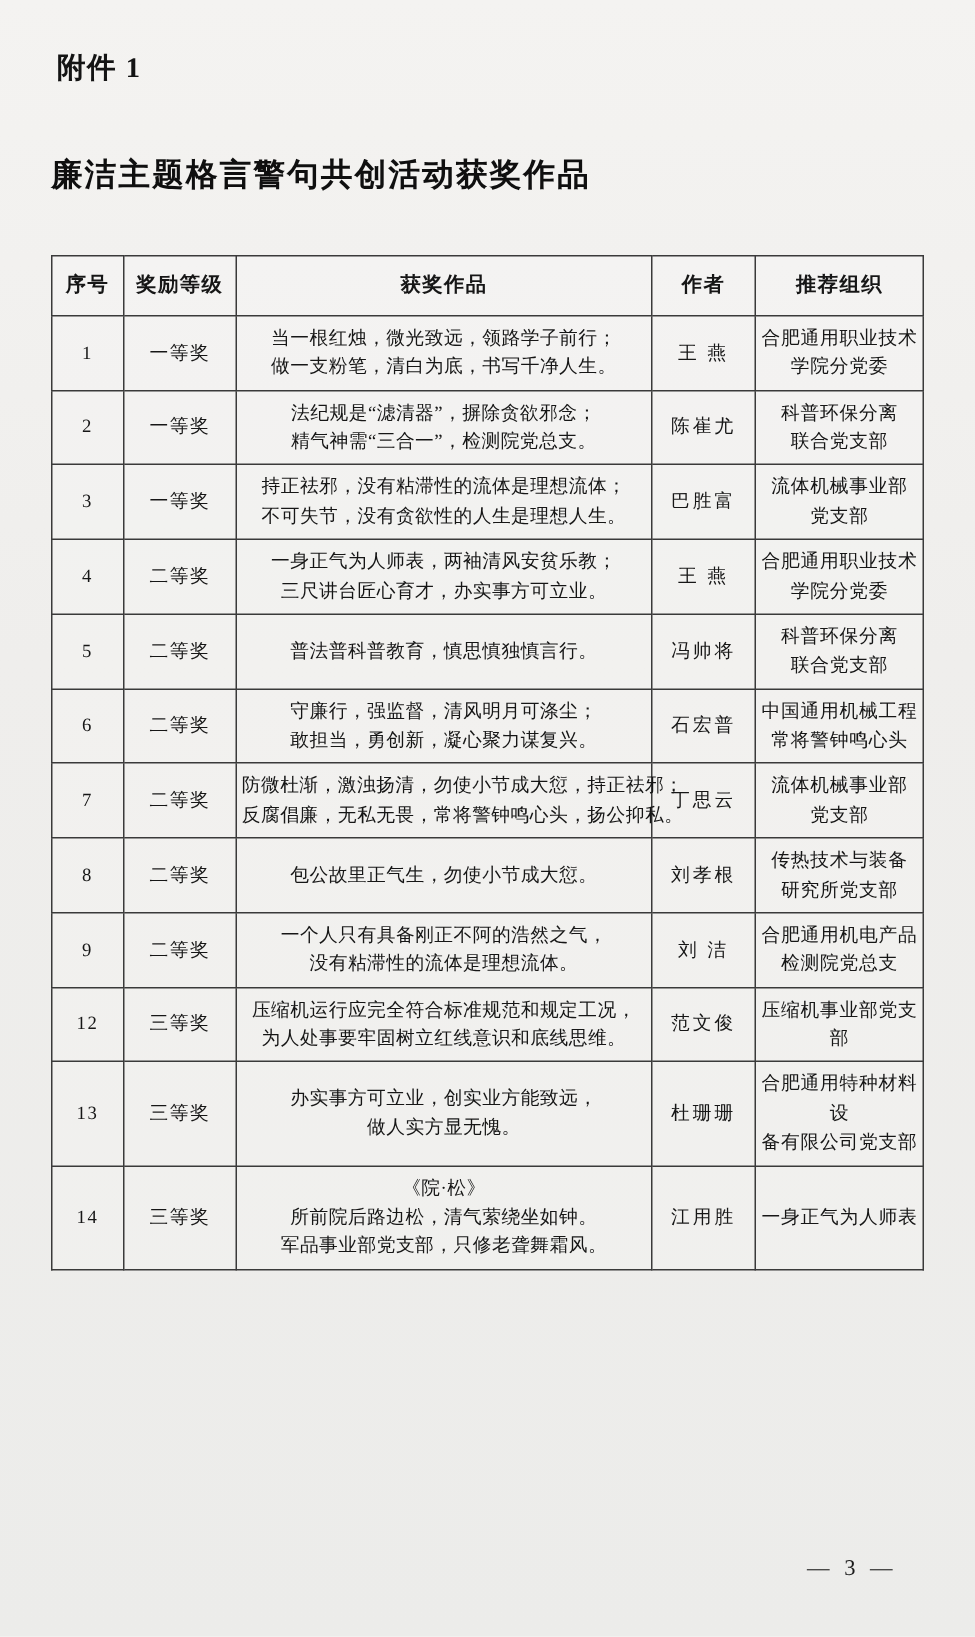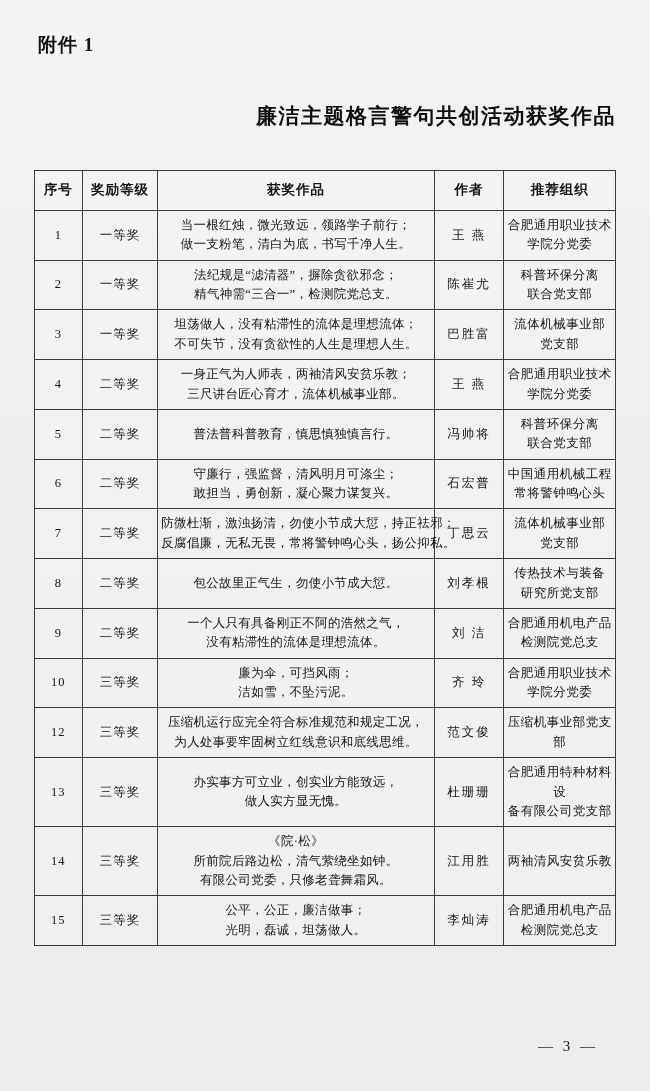--- a/index.html
+++ b/index.html
@@ -32,7 +32,7 @@
     color: #141414;
   }
   .doc-title {
-    text-align: right;
+    text-align: left;
     font-size: 21px;
     font-weight: 700;
     letter-spacing: 1.5px;

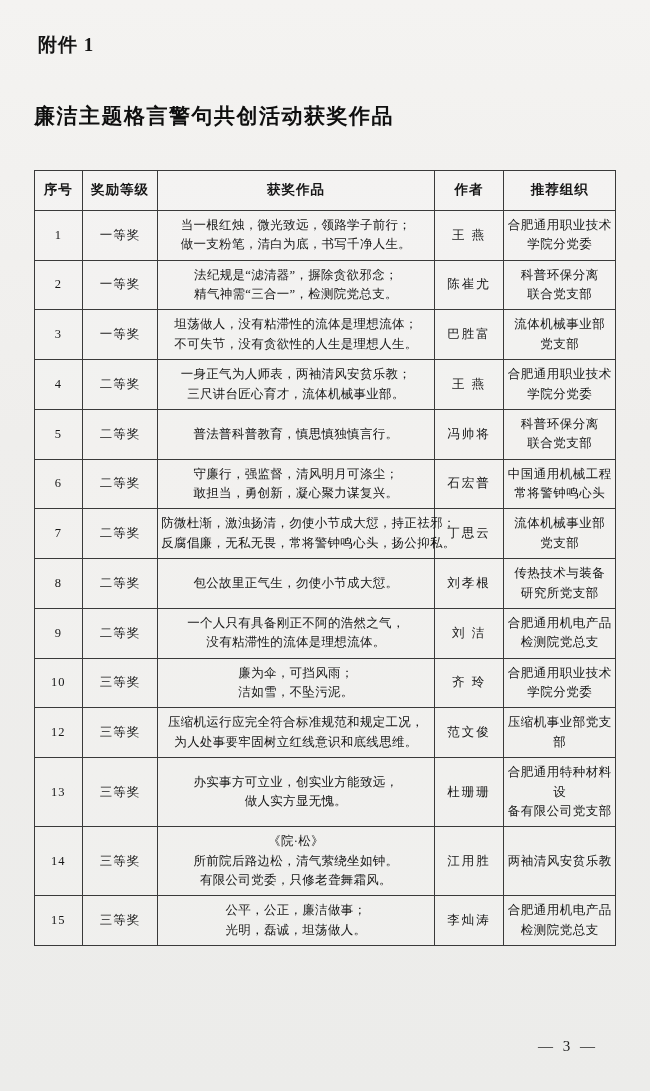--- a/index.html
+++ b/index.html
@@ -155,7 +155,7 @@
           <td class="index-cell">3</td>
           <td class="level-cell">一等奖</td>
           <td class="work-cell">
-            <span class="line">坦荡做人，没有粘滞性的流体是理想流体；</span>
+            <span class="line">持正祛邪，没有粘滞性的流体是理想流体；</span>
             <span class="line">不可失节，没有贪欲性的人生是理想人生。</span>
           </td>
           <td class="author-cell">巴胜富</td>

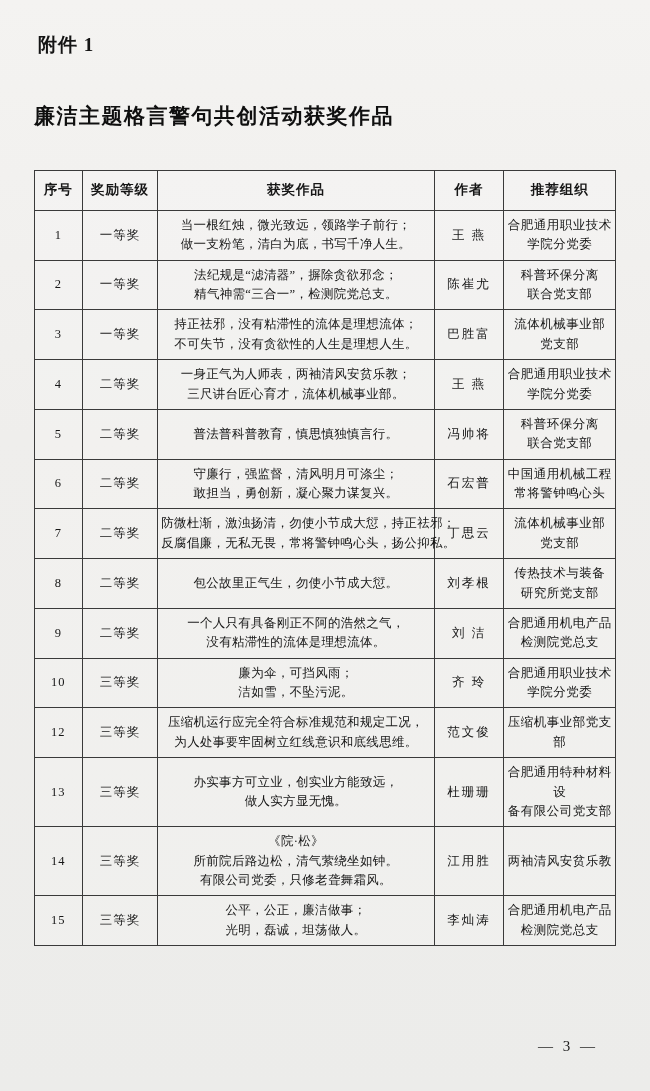--- a/index.html
+++ b/index.html
@@ -169,7 +169,7 @@
           <td class="level-cell">二等奖</td>
           <td class="work-cell">
             <span class="line">一身正气为人师表，两袖清风安贫乐教；</span>
-            <span class="line">三尺讲台匠心育才，流体机械事业部。</span>
+            <span class="line">三尺讲台匠心育才，办实事方可立业。</span>
           </td>
           <td class="author-cell">王 燕</td>
           <td class="org-cell">

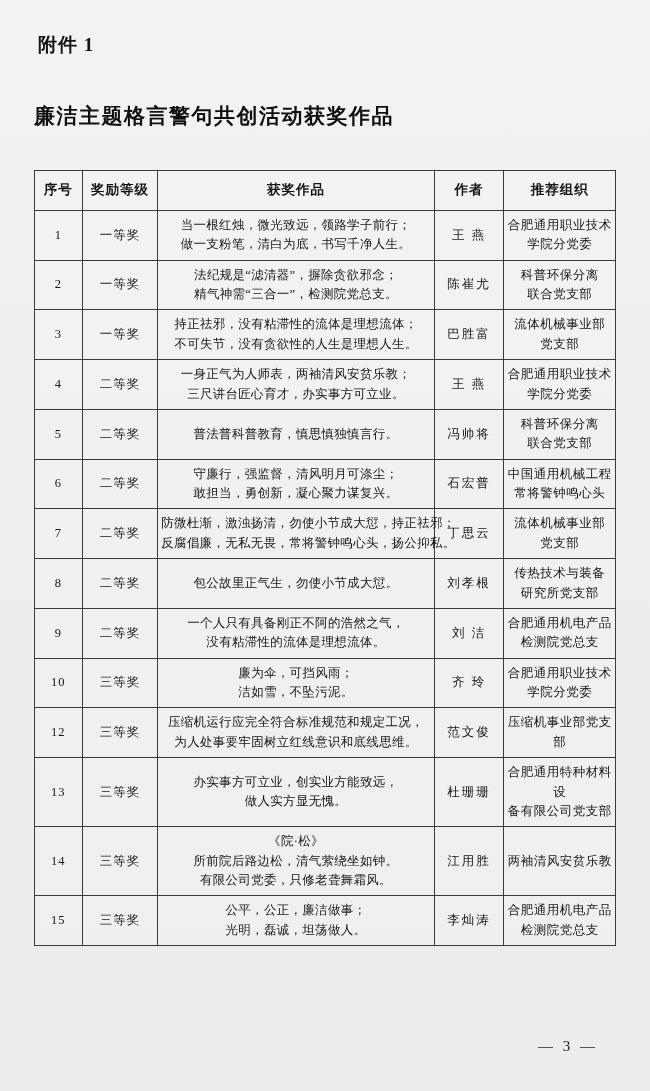--- a/index.html
+++ b/index.html
@@ -241,19 +241,6 @@
           </td>
         </tr>
         <tr>
-          <td class="index-cell">10</td>
-          <td class="level-cell">三等奖</td>
-          <td class="work-cell">
-            <span class="line">廉为伞，可挡风雨；</span>
-            <span class="line">洁如雪，不坠污泥。</span>
-          </td>
-          <td class="author-cell">齐 玲</td>
-          <td class="org-cell">
-            <span class="line">合肥通用职业技术</span>
-            <span class="line">学院分党委</span>
-          </td>
-        </tr>
-        <tr>
           <td class="index-cell">12</td>
           <td class="level-cell">三等奖</td>
           <td class="work-cell">

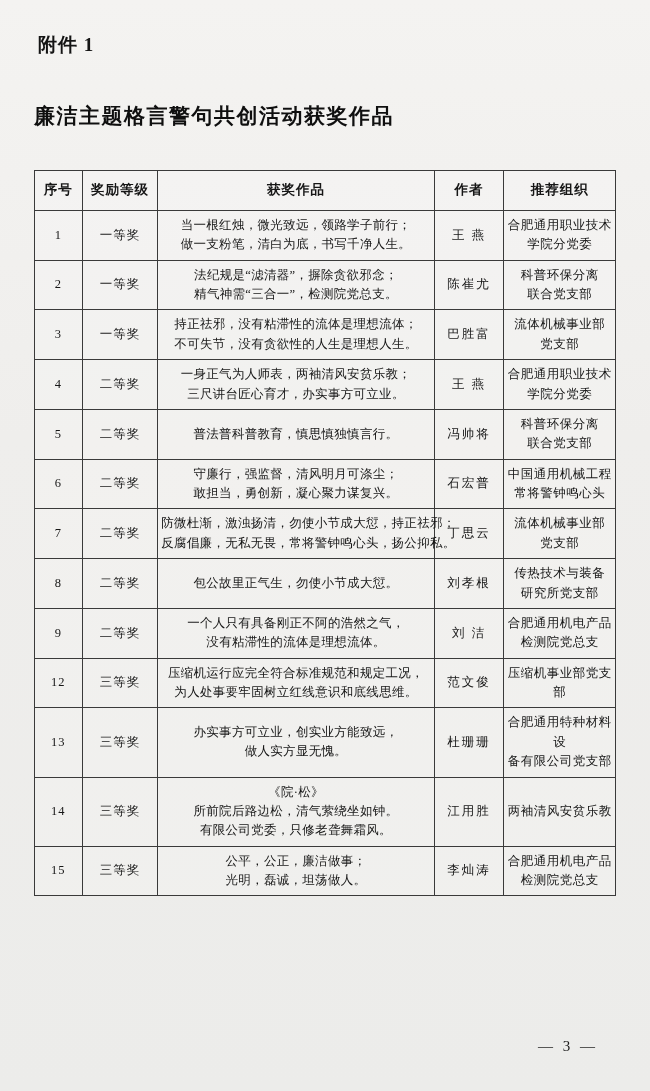--- a/index.html
+++ b/index.html
@@ -275,7 +275,7 @@
           </td>
           <td class="author-cell">江用胜</td>
           <td class="org-cell">
-            <span class="line">两袖清风安贫乐教</span>
+            <span class="line">一身正气为人师表</span>
           </td>
         </tr>
         <tr>

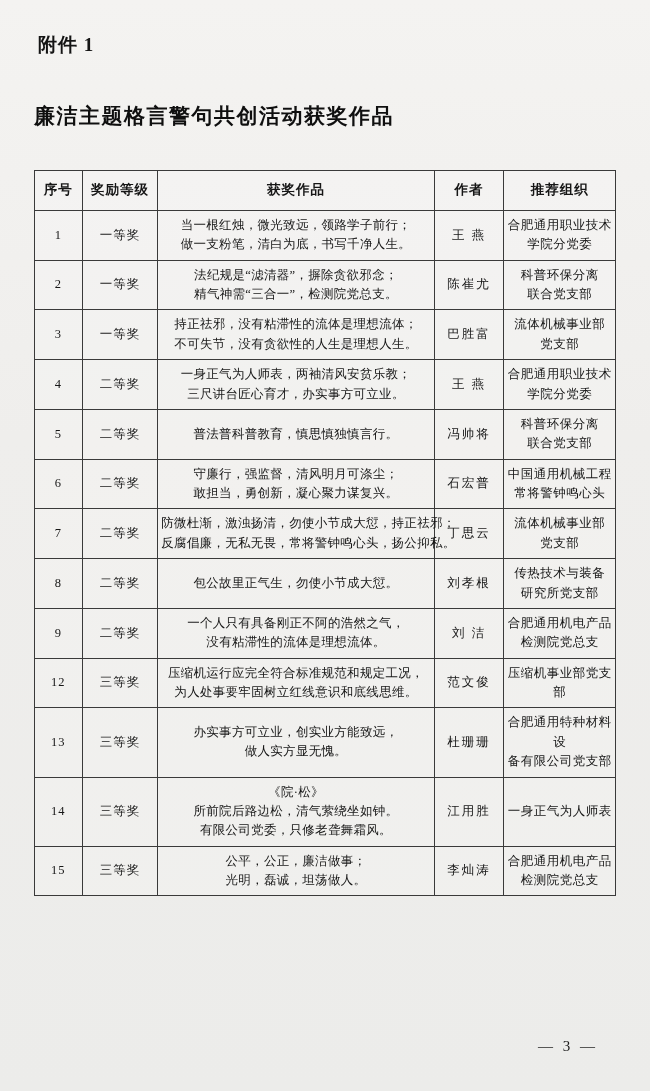--- a/index.html
+++ b/index.html
@@ -271,7 +271,7 @@
           <td class="work-cell">
             <span class="line">《院·松》</span>
             <span class="line">所前院后路边松，清气萦绕坐如钟。</span>
-            <span class="line">有限公司党委，只修老聋舞霜风。</span>
+            <span class="line">军品事业部党支部，只修老聋舞霜风。</span>
           </td>
           <td class="author-cell">江用胜</td>
           <td class="org-cell">

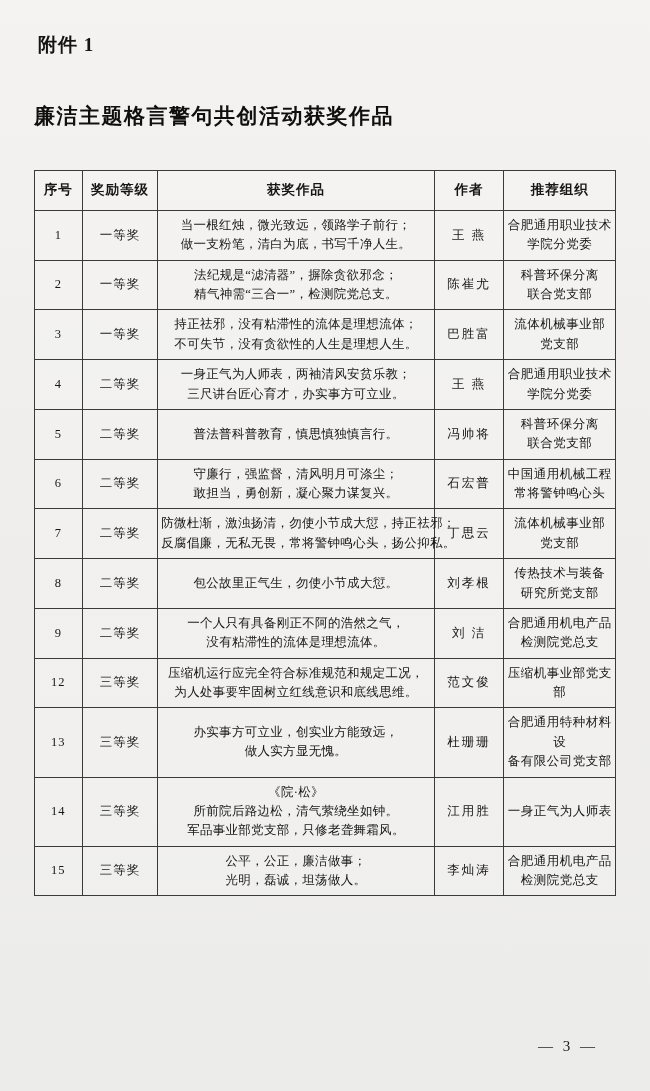--- a/index.html
+++ b/index.html
@@ -278,19 +278,6 @@
             <span class="line">一身正气为人师表</span>
           </td>
         </tr>
-        <tr>
-          <td class="index-cell">15</td>
-          <td class="level-cell">三等奖</td>
-          <td class="work-cell">
-            <span class="line">公平，公正，廉洁做事；</span>
-            <span class="line">光明，磊诚，坦荡做人。</span>
-          </td>
-          <td class="author-cell">李灿涛</td>
-          <td class="org-cell">
-            <span class="line">合肥通用机电产品</span>
-            <span class="line">检测院党总支</span>
-          </td>
-        </tr>
       </tbody>
   </table>
 

